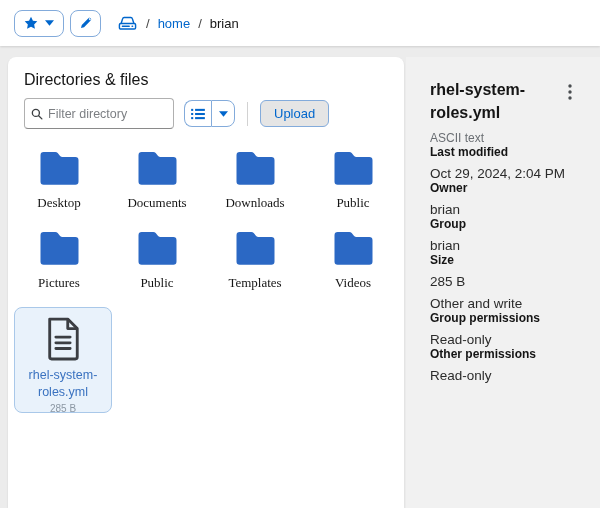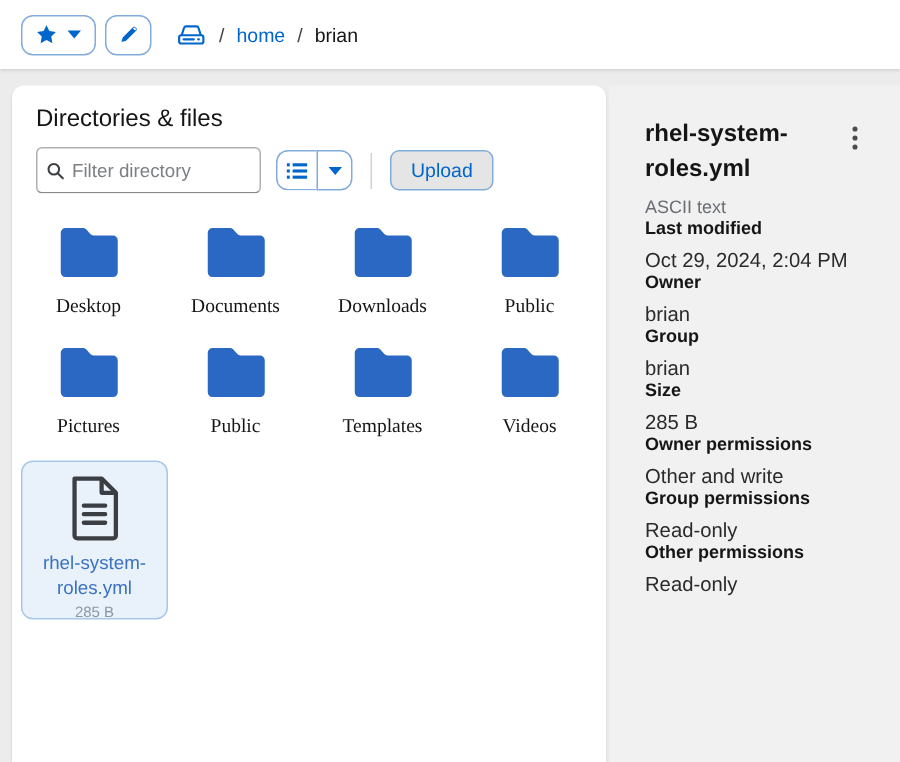--- a/index.html
+++ b/index.html
@@ -277,7 +277,6 @@
     <div class="gvalue">285 B</div>
   </div>
   <div class="group">
-    <div class="glabel">Owner permissions</div>
     <div class="gvalue">Other and write</div>
   </div>
   <div class="group">

